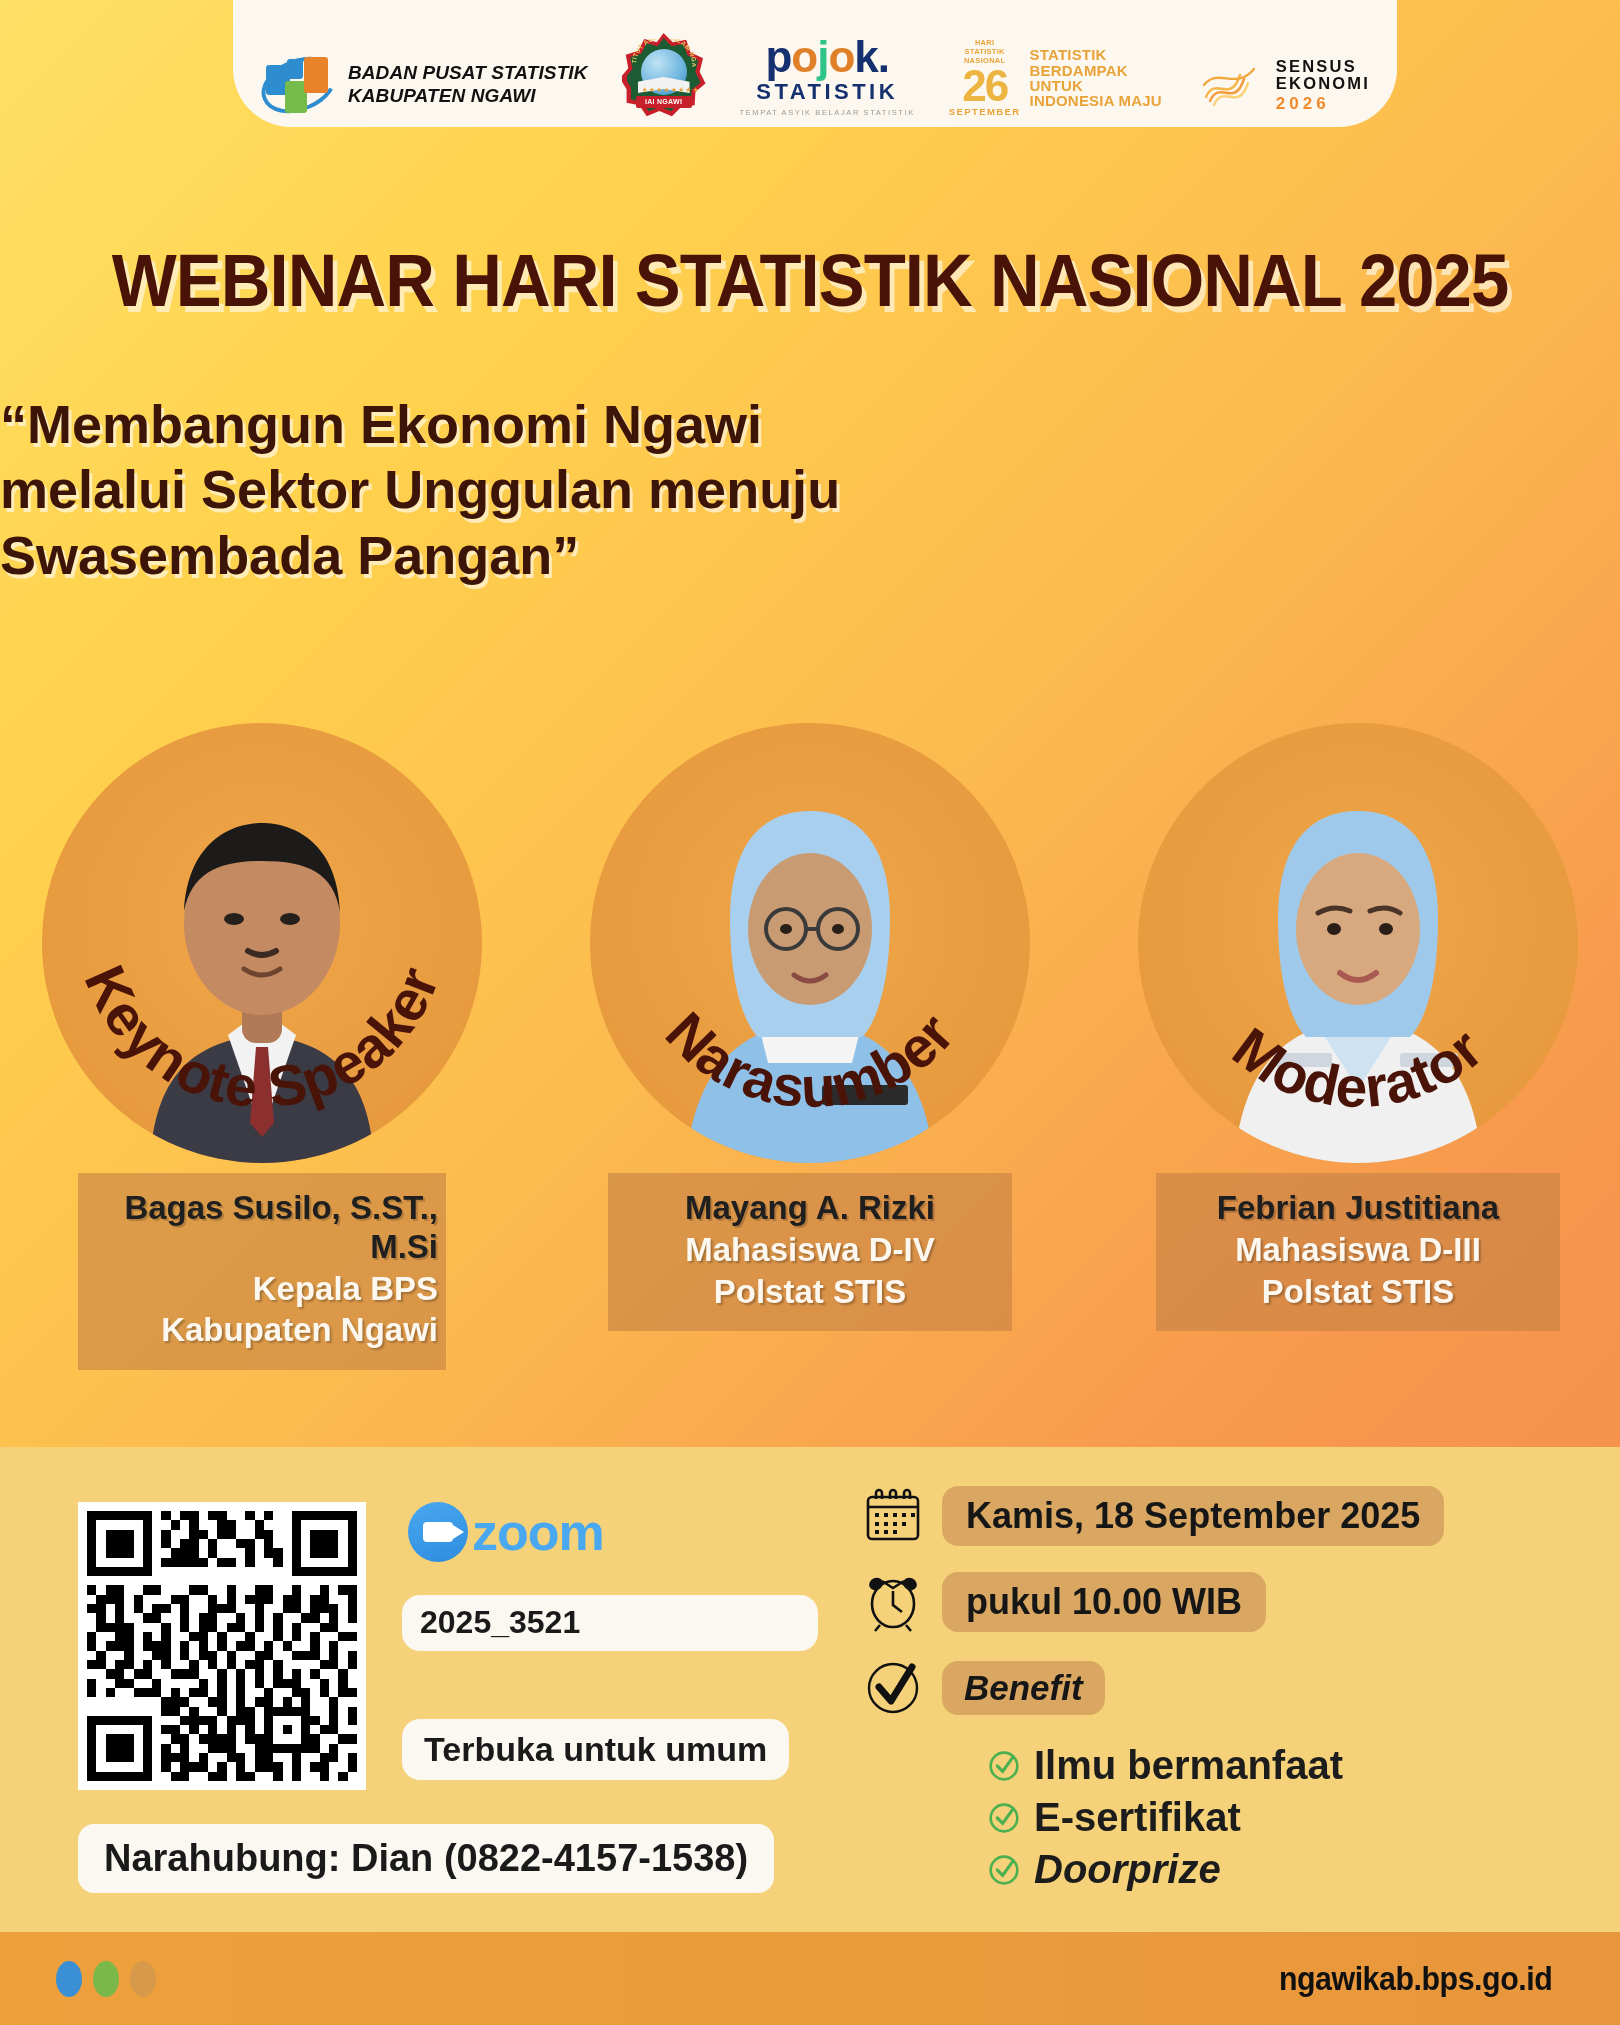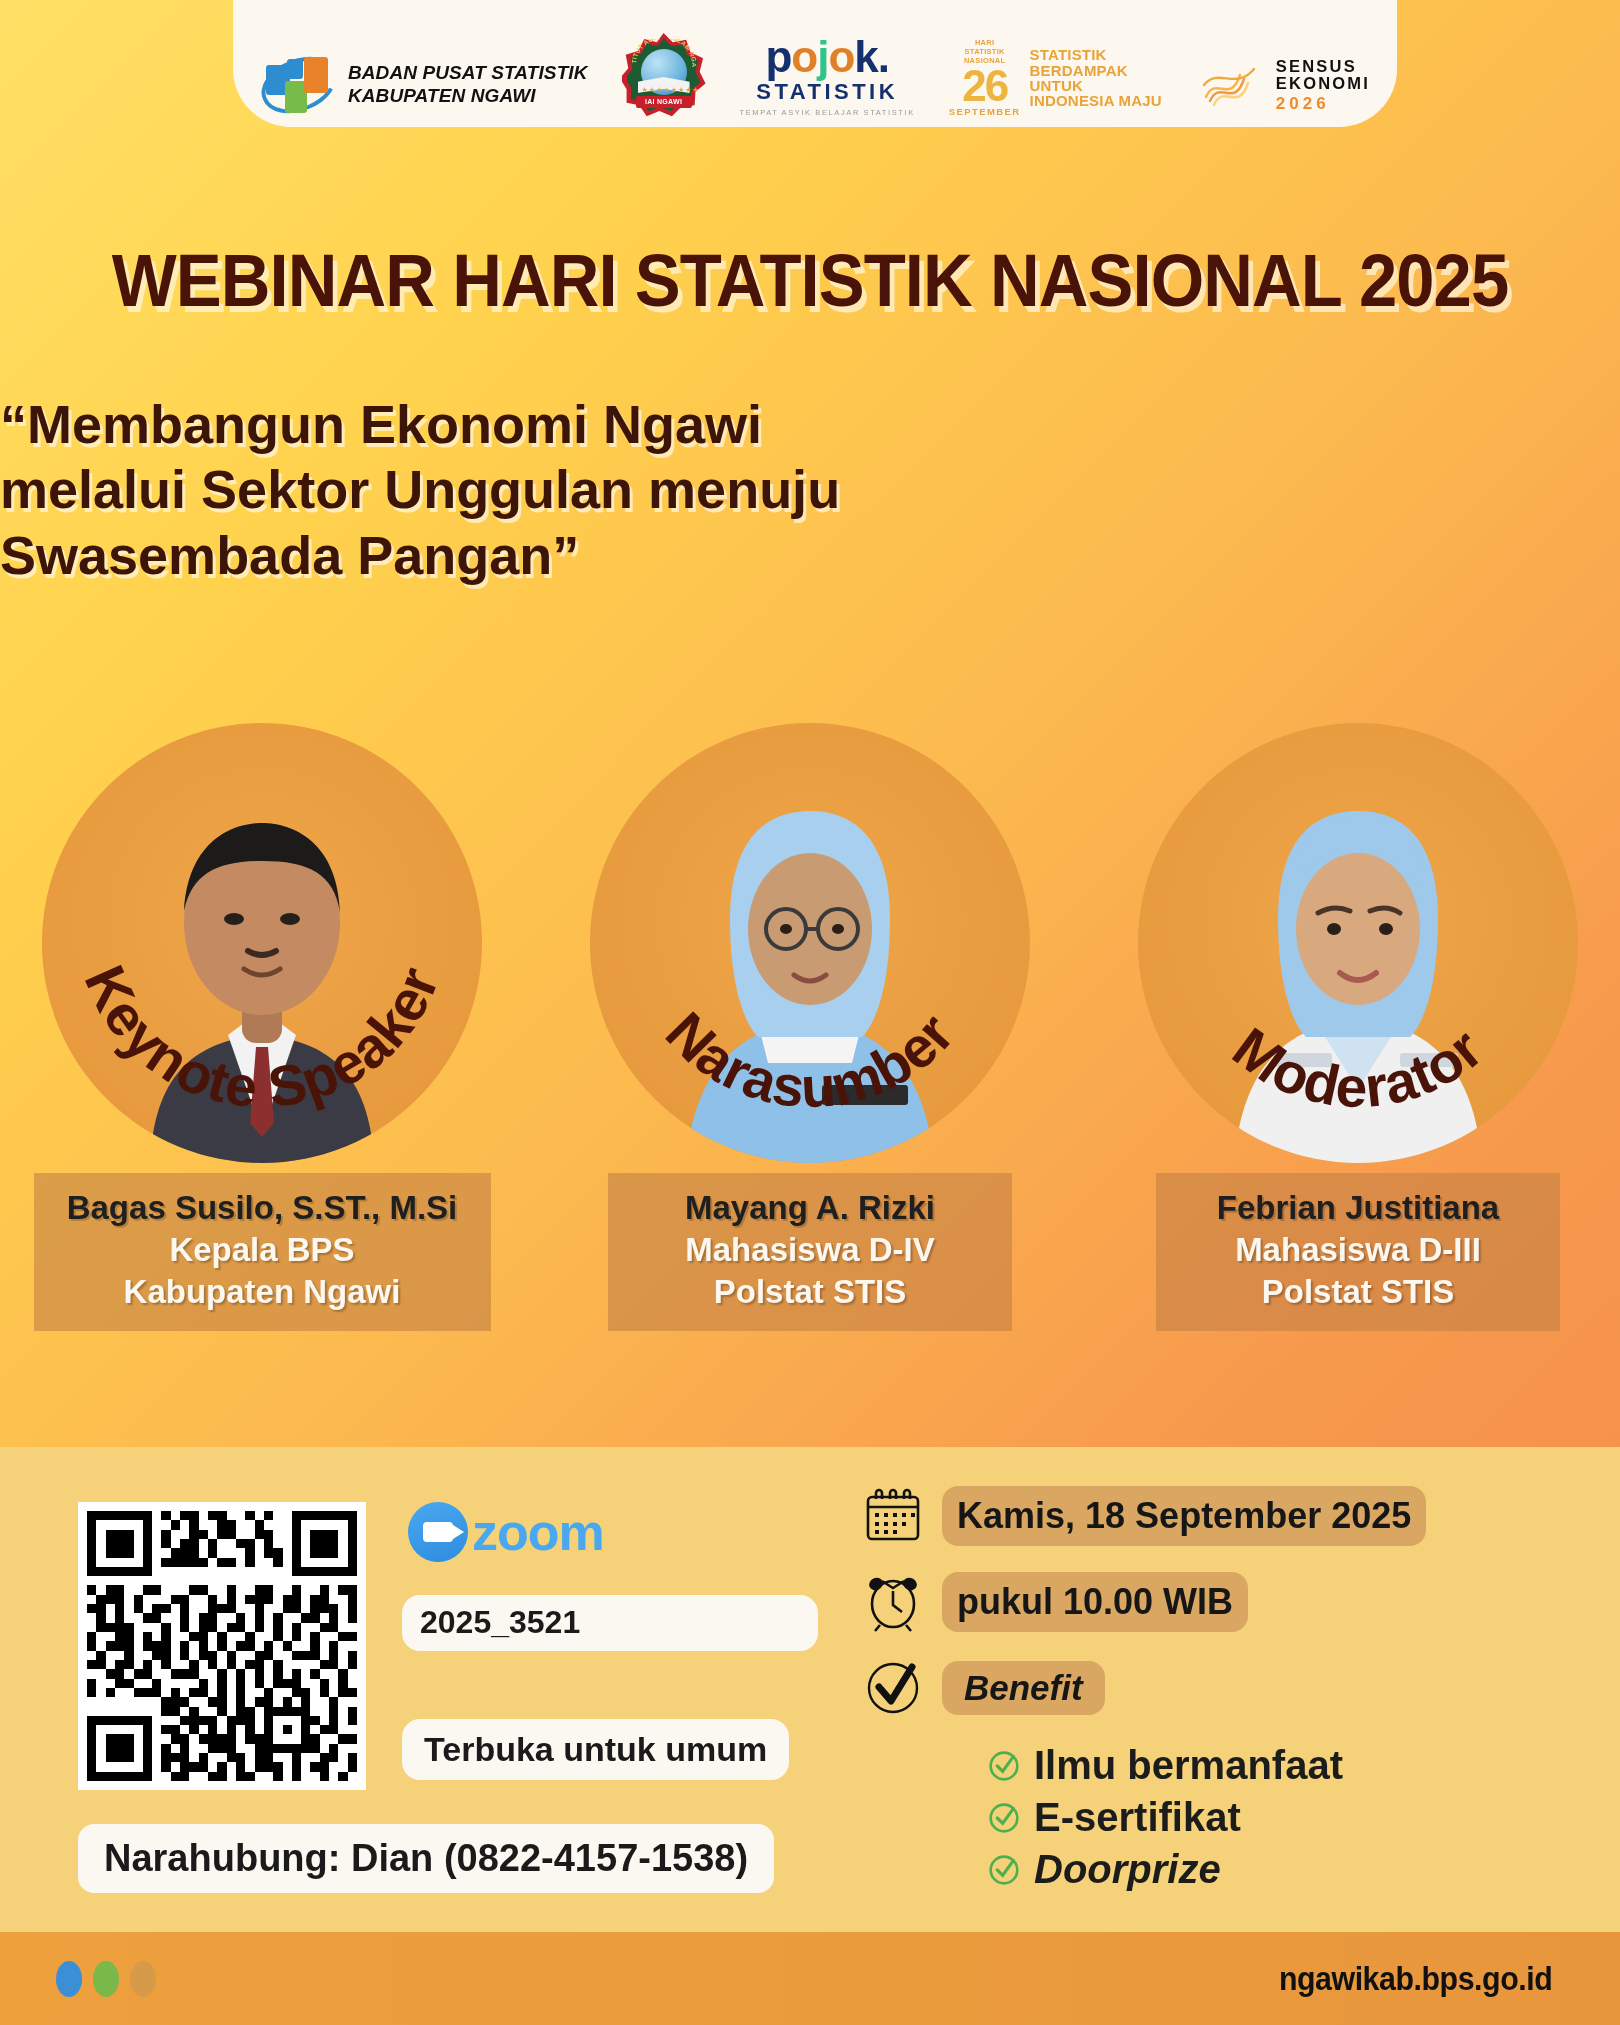--- a/index.html
+++ b/index.html
@@ -84,7 +84,7 @@
   .role-arc{position:absolute;left:0;top:0;width:440px;height:440px;pointer-events:none;}
   .role-arc text{font-size:57px;font-weight:bold;fill:#4a1308;letter-spacing:.5px;}
   .namebox{width:404px;margin-top:10px;padding:16px 8px 20px;text-align:center;background:rgba(196,128,68,.60);}
-  .sp:first-child .namebox{width:457px;}
+  .sp:first-child .namebox{width:368px;text-align:right;}
   .nm{font-size:33px;font-weight:bold;color:#1f1f1f;line-height:1.18;text-shadow:2px 2px 0 rgba(0,0,0,.18);}
   .rl{font-size:33px;font-weight:bold;color:#fdf8ef;line-height:1.2;margin-top:2px;text-shadow:2px 2px 2px rgba(0,0,0,.25);}
   

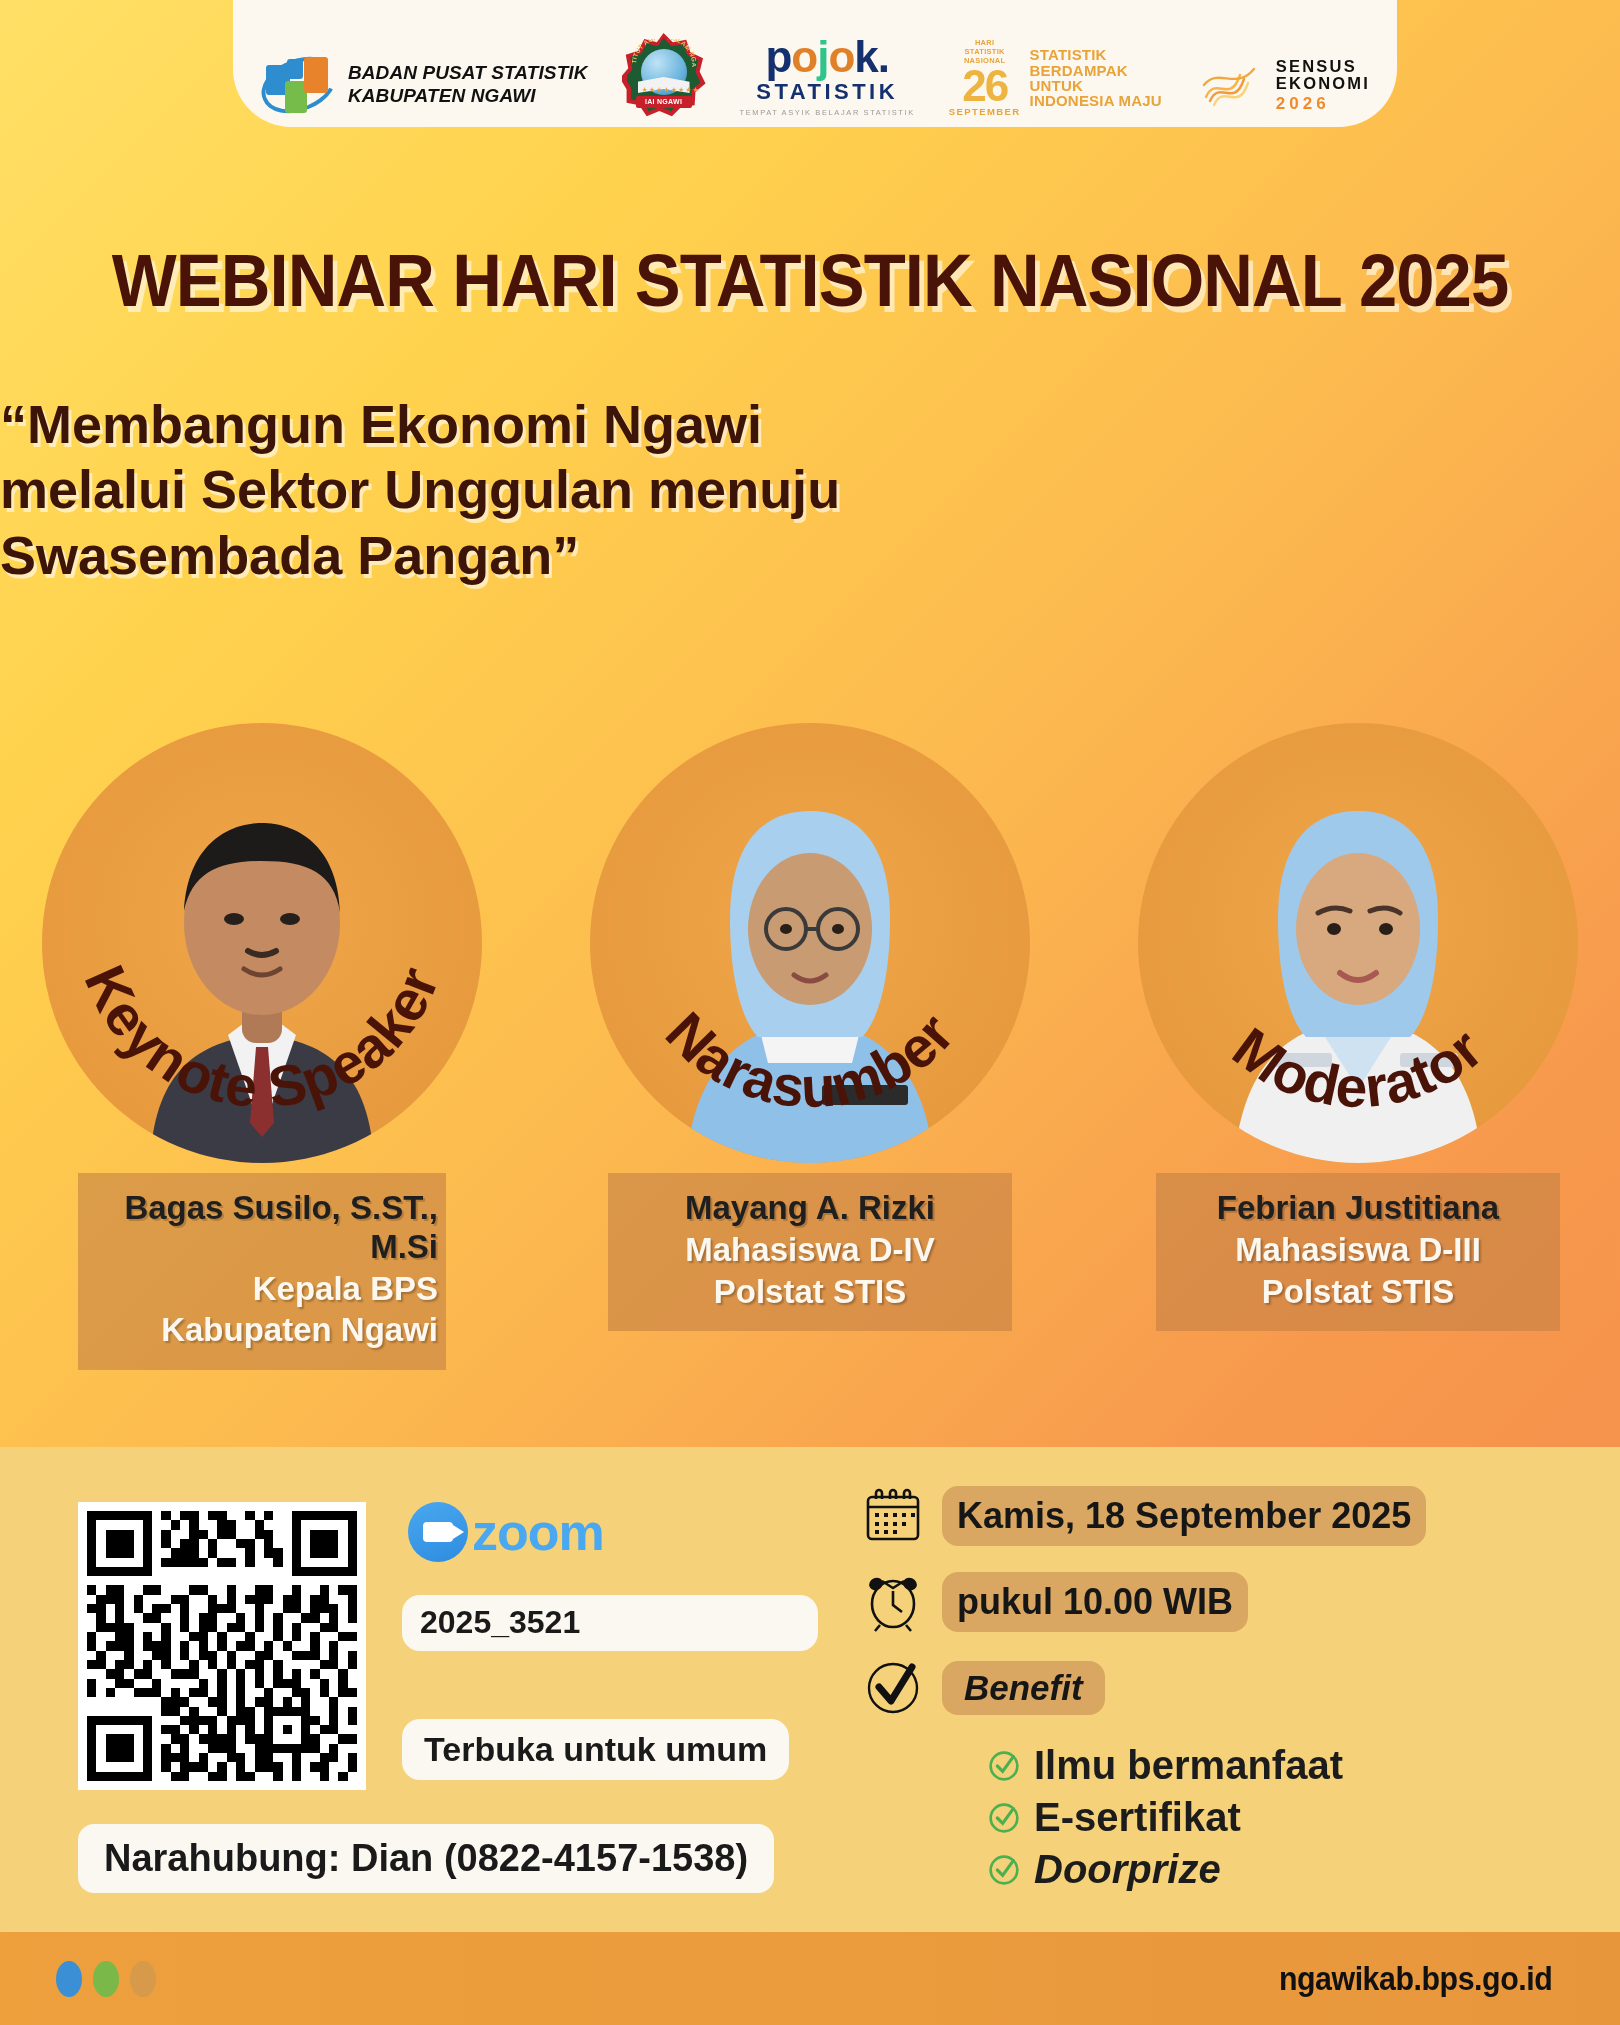--- a/index.html
+++ b/index.html
@@ -108,7 +108,7 @@
   
   .info{position:absolute;left:862px;top:38px;}
   .irow{display:flex;align-items:center;gap:18px;margin-bottom:24px;}
-  .ipill{background:rgba(200,140,82,.62);border-radius:16px;padding:9px 15px;
+  .ipill{background:rgba(200,140,82,.62);border-radius:16px;padding:9px 24px;
     font-size:36px;font-weight:bold;color:#161616;white-space:nowrap;}
   .ipill.it{font-style:italic;padding:7px 22px;font-size:35px;}
   .ico{width:62px;height:62px;flex:none;}

